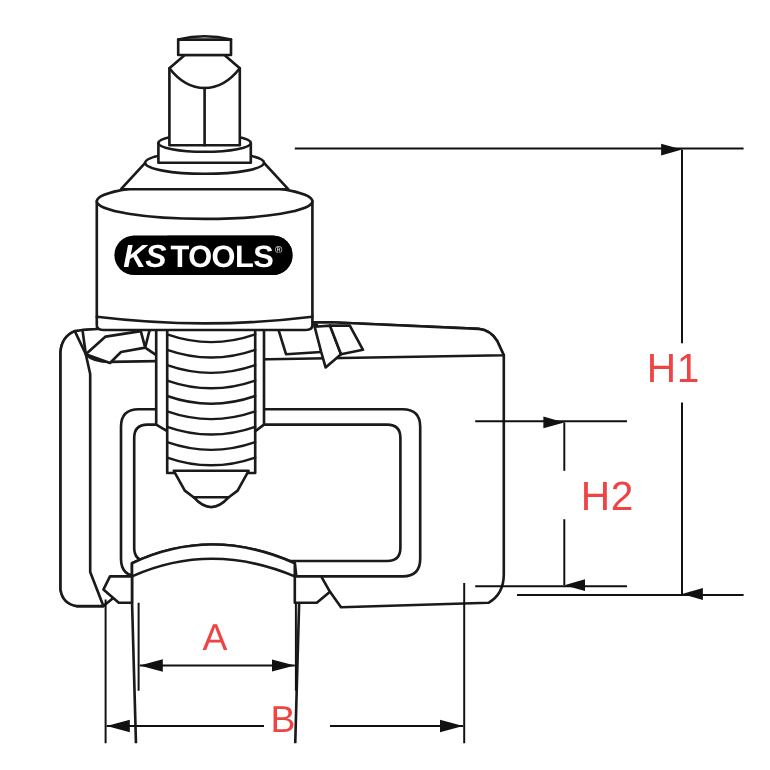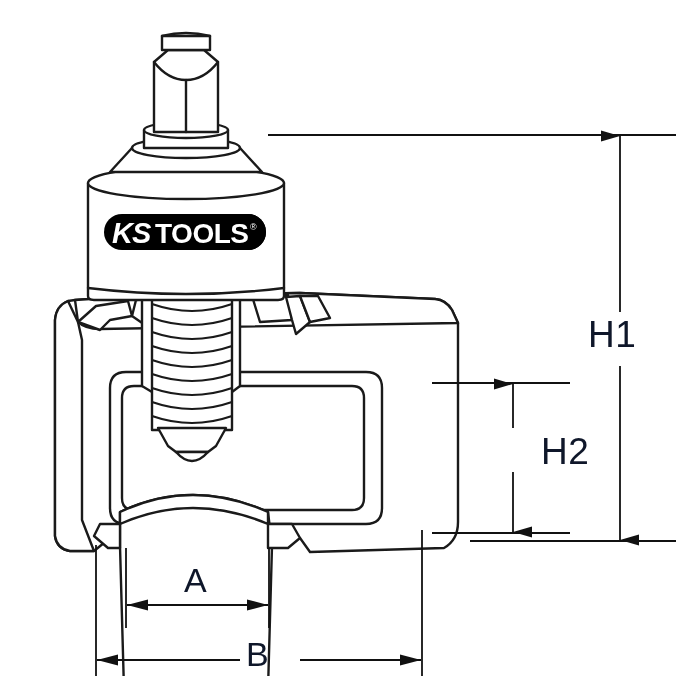--- a/index.html
+++ b/index.html
@@ -29,7 +29,7 @@
     position: absolute;
     font-family: "Liberation Sans", sans-serif;
     font-weight: 400;
-    color: #0f172a;
+    color: #ef4444;
     white-space: nowrap;
     line-height: 1;
     letter-spacing: 0.5px;

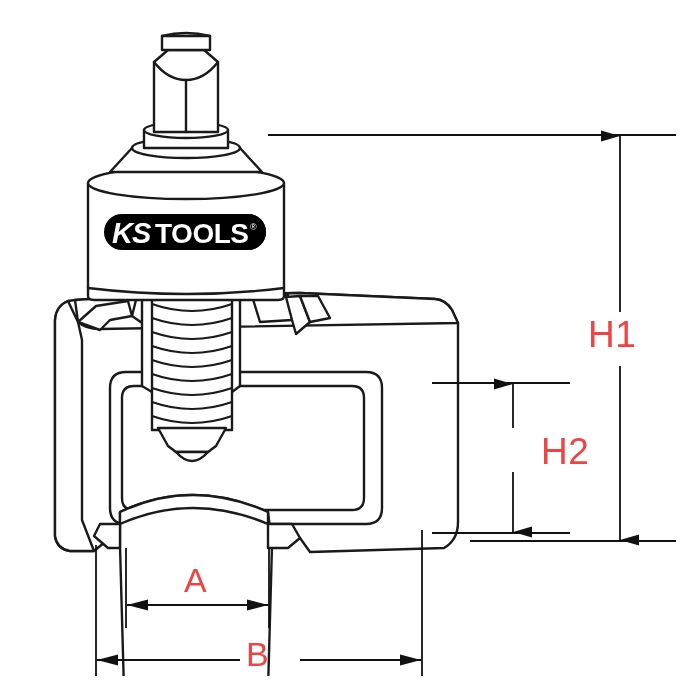--- a/index.html
+++ b/index.html
@@ -43,7 +43,6 @@
     left: 528px;
     top: 433px;
     font-size: 37px;
-    margin-left: 13px;
   }
   #label-a {
     left: 184px;

